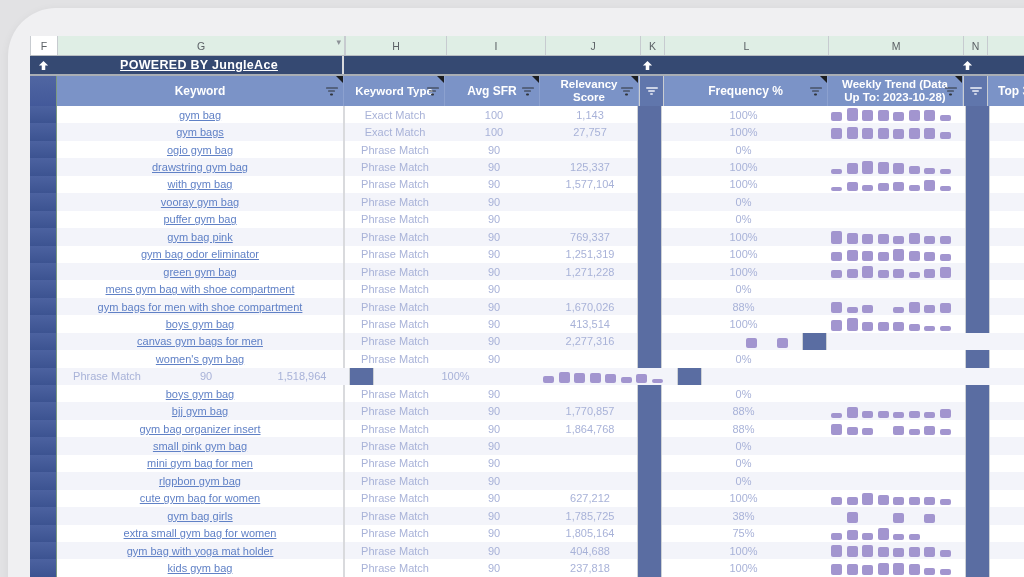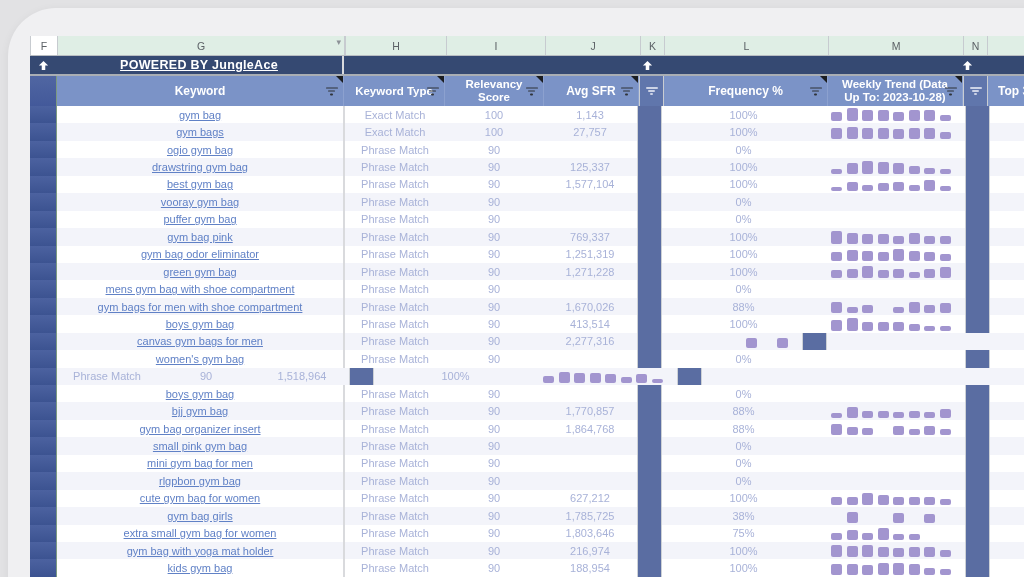--- a/index.html
+++ b/index.html
@@ -122,17 +122,17 @@
           </span>
         <span class="corner"></span>
       </div>
+      <div class="hcell cJ">
+        <span>Avg SFR</span>
+        <span class="f-icon">
+            <i></i>
+            <i></i>
+            <i></i>
+          </span>
+        <span class="corner"></span>
+      </div>
       <div class="hcell cI small">
         <span style="width:62px;">Relevancy Score</span>
-        <span class="f-icon">
-            <i></i>
-            <i></i>
-            <i></i>
-          </span>
-        <span class="corner"></span>
-      </div>
-      <div class="hcell cJ">
-        <span>Avg SFR</span>
         <span class="f-icon">
             <i></i>
             <i></i>

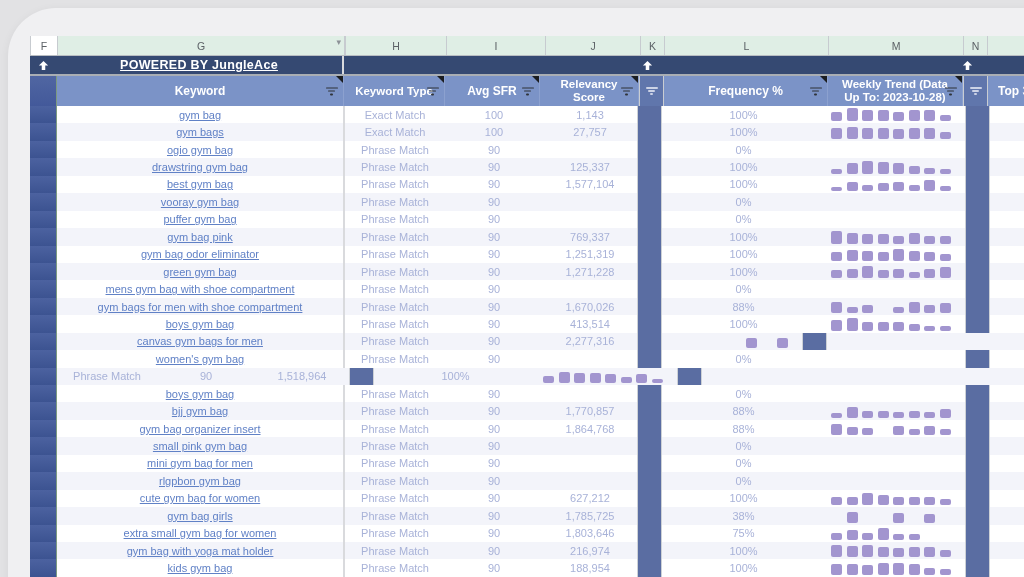--- a/index.html
+++ b/index.html
@@ -264,7 +264,7 @@
         <div class="row data-row">
           <div class="band cF"></div>
           <div class="cell cG">
-            <div class="kw-link">best gym bag</div>
+            <div class="kw-link">with gym bag</div>
           </div>
           <div class="cell cH">Phrase Match</div>
           <div class="cell cI">90</div>

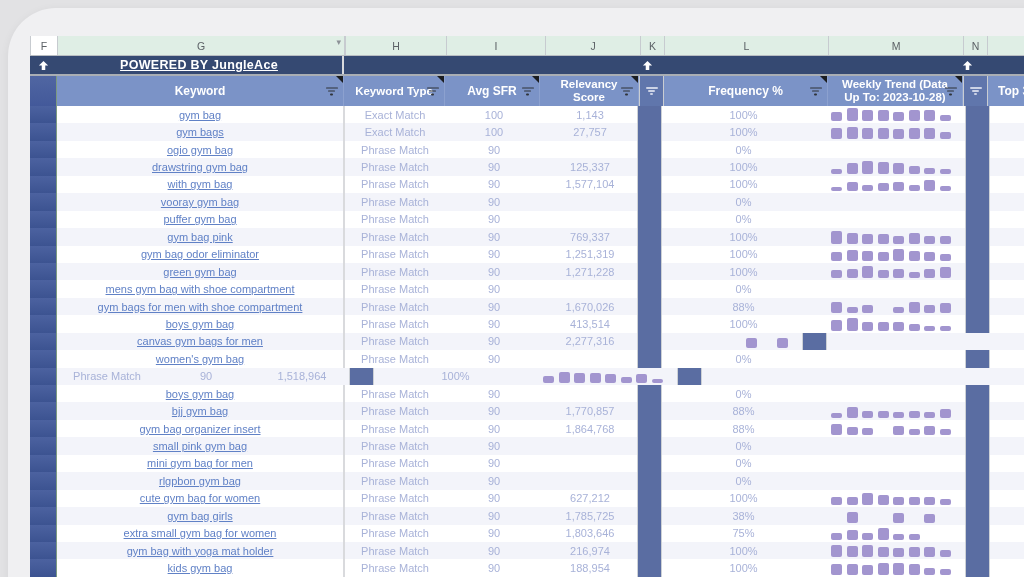--- a/index.html
+++ b/index.html
@@ -652,7 +652,7 @@
           </div>
           <div class="cell cH">Phrase Match</div>
           <div class="cell cI">90</div>
-          <div class="cell cJ">1,803,646</div>
+          <div class="cell cJ">1,805,164</div>
           <div class="midband cK"></div>
           <div class="cell cL">75%</div>
           <div class="cell cM trend">

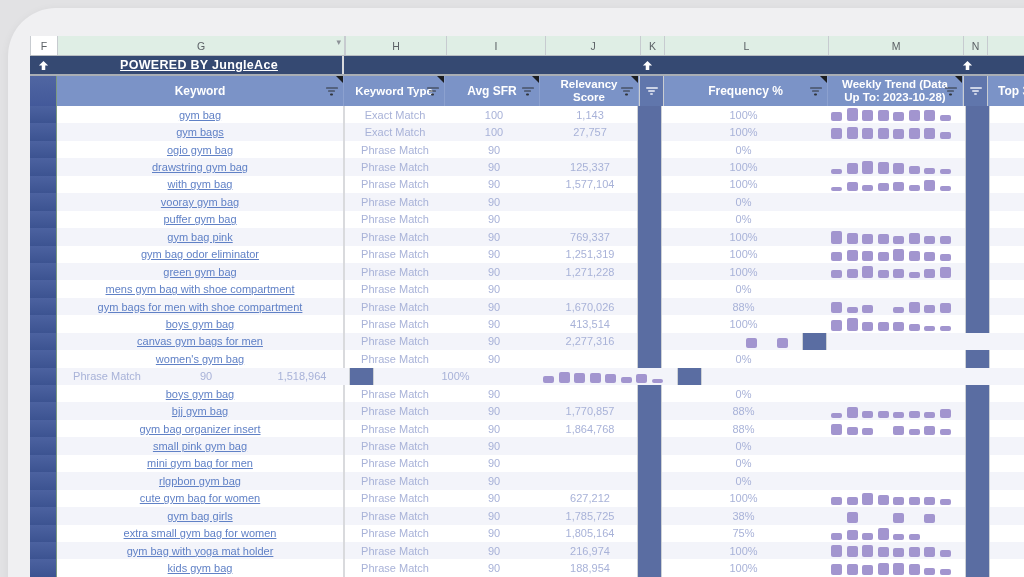--- a/index.html
+++ b/index.html
@@ -675,7 +675,7 @@
           </div>
           <div class="cell cH">Phrase Match</div>
           <div class="cell cI">90</div>
-          <div class="cell cJ">216,974</div>
+          <div class="cell cJ">404,688</div>
           <div class="midband cK"></div>
           <div class="cell cL">100%</div>
           <div class="cell cM trend">

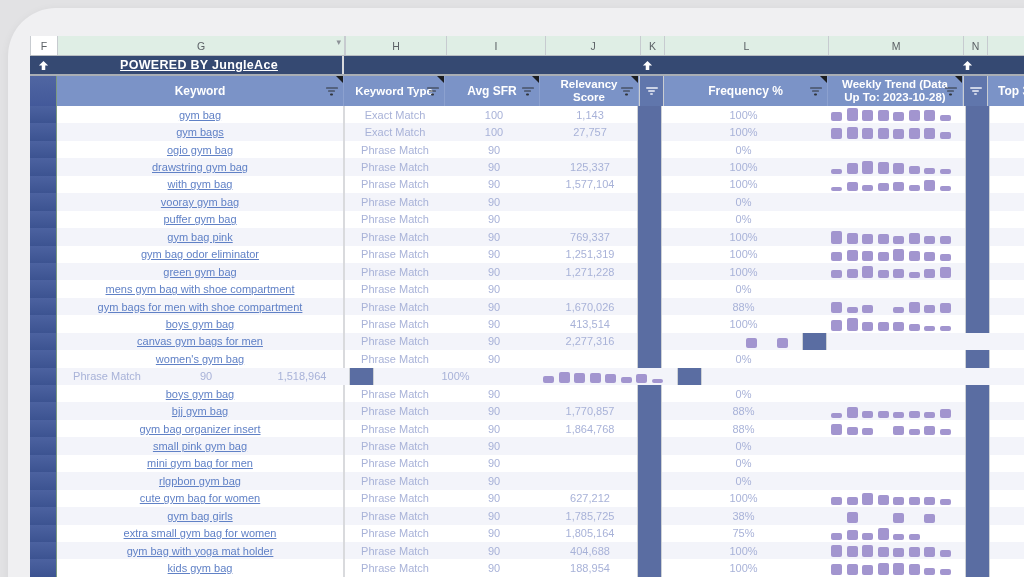--- a/index.html
+++ b/index.html
@@ -698,7 +698,7 @@
           </div>
           <div class="cell cH">Phrase Match</div>
           <div class="cell cI">90</div>
-          <div class="cell cJ">188,954</div>
+          <div class="cell cJ">237,818</div>
           <div class="midband cK"></div>
           <div class="cell cL">100%</div>
           <div class="cell cM trend">

